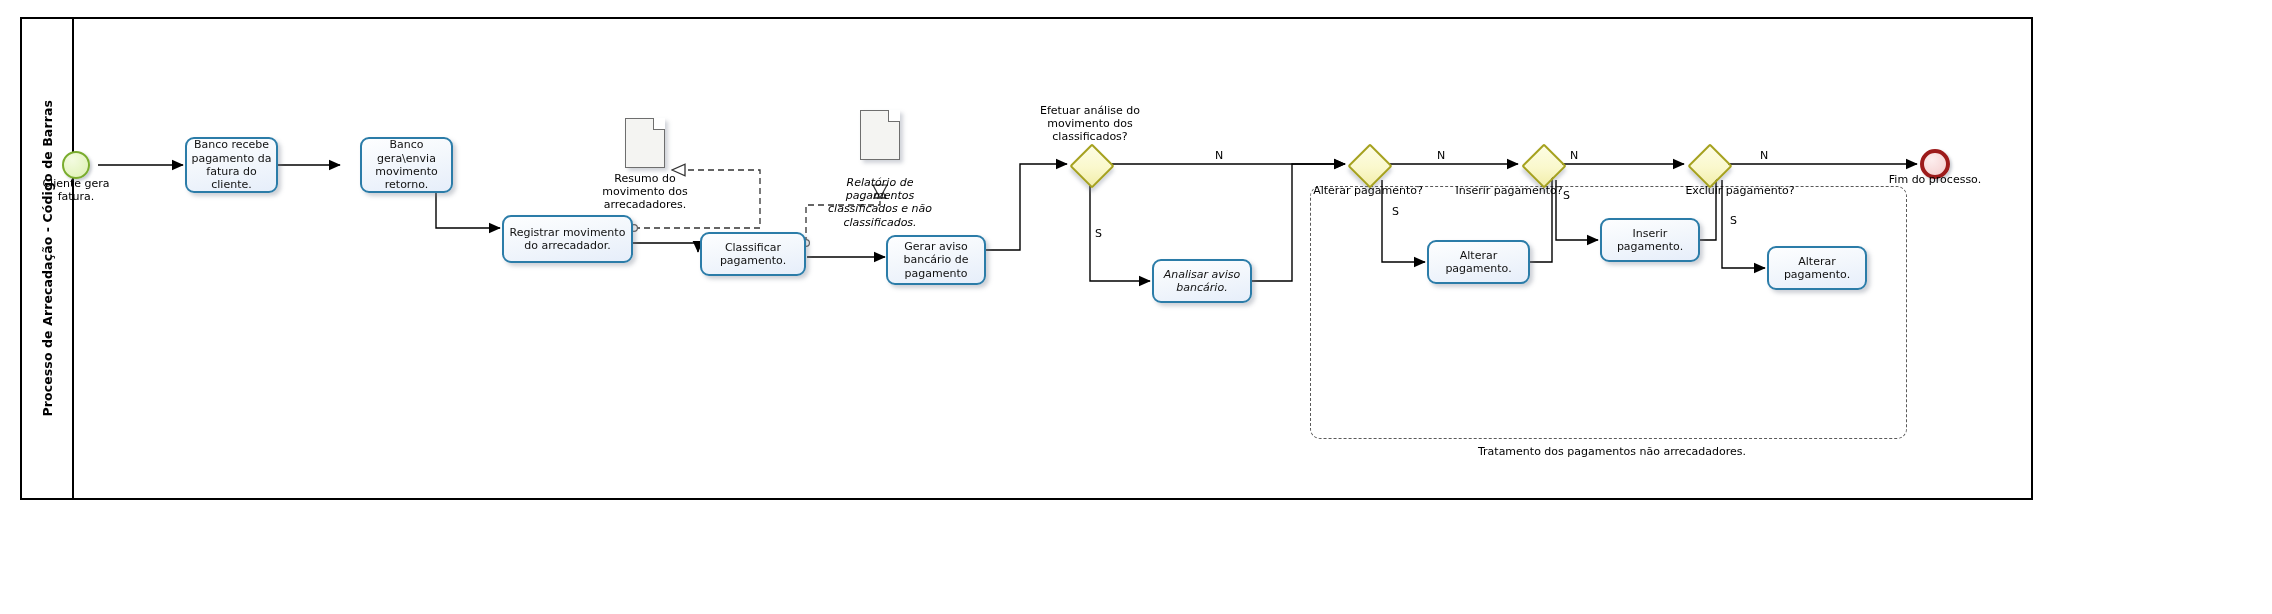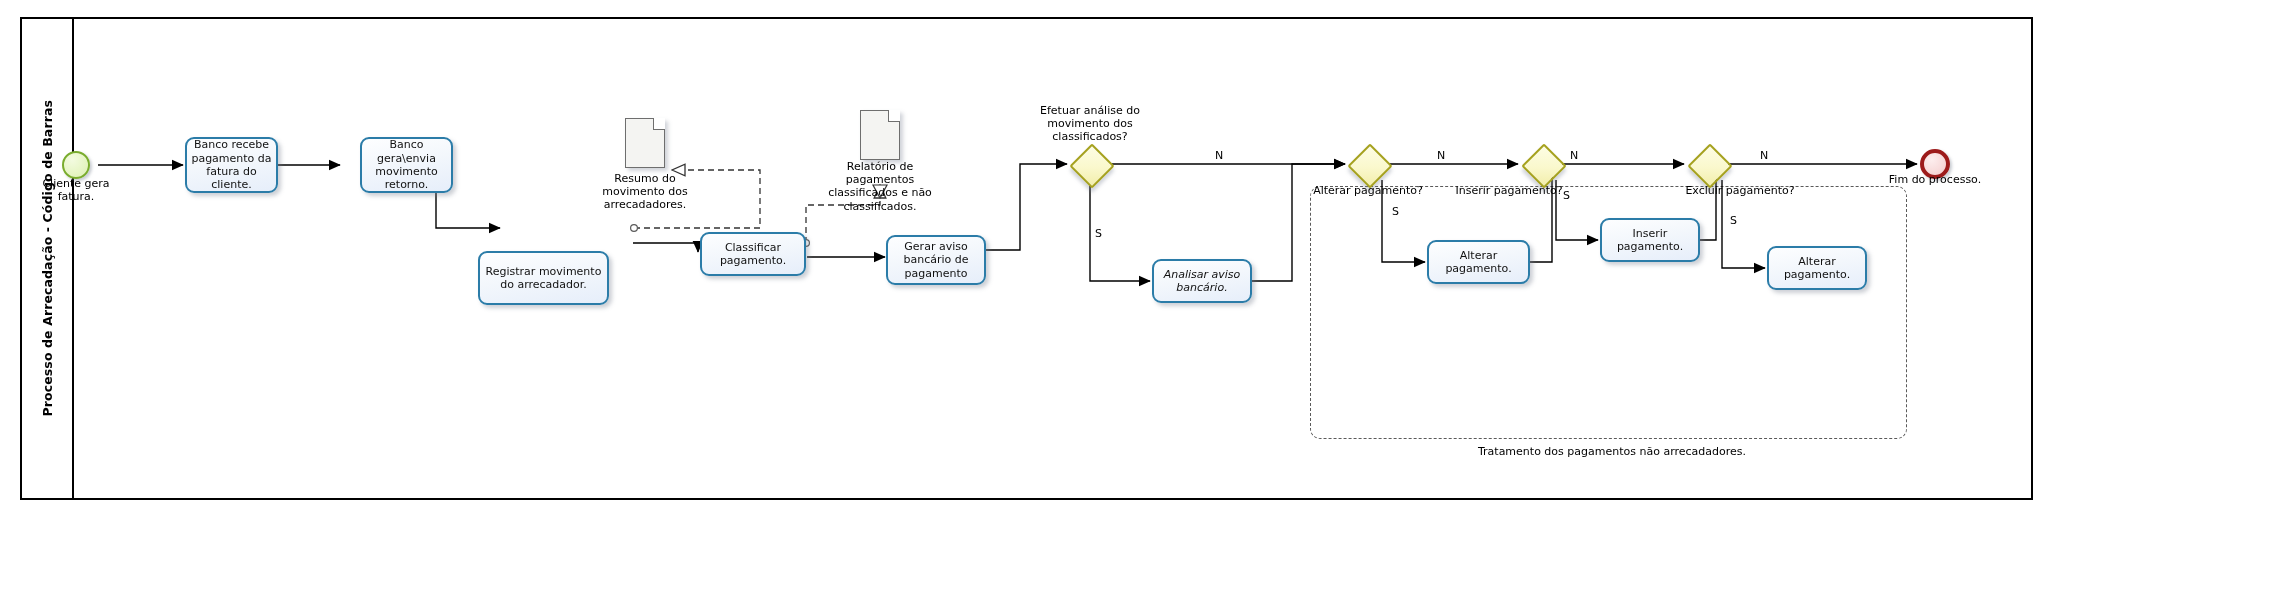--- a/index.html
+++ b/index.html
@@ -195,7 +195,7 @@
   <div class="dobj-label" style="left:590px;top:172px;width:110px;">Resumo do movimento dos arrecadadores.</div>
 
   <div class="dobj" style="left:860px;top:110px;"></div>
-  <div class="dobj-label" style="left:825px;top:160px;width:110px;">Relatório de pagamentos classificados e não classificados.</div>
+  <div class="dobj-label" style="left:825px;top:176px;width:110px;font-style:italic;">Relatório de pagamentos classificados e não classificados.</div>
 
   <div class="ev end" style="left:1920px;top:149px;"></div>
   <div class="ev-label" style="left:1885px;top:173px;width:100px;">Fim do processo.</div>

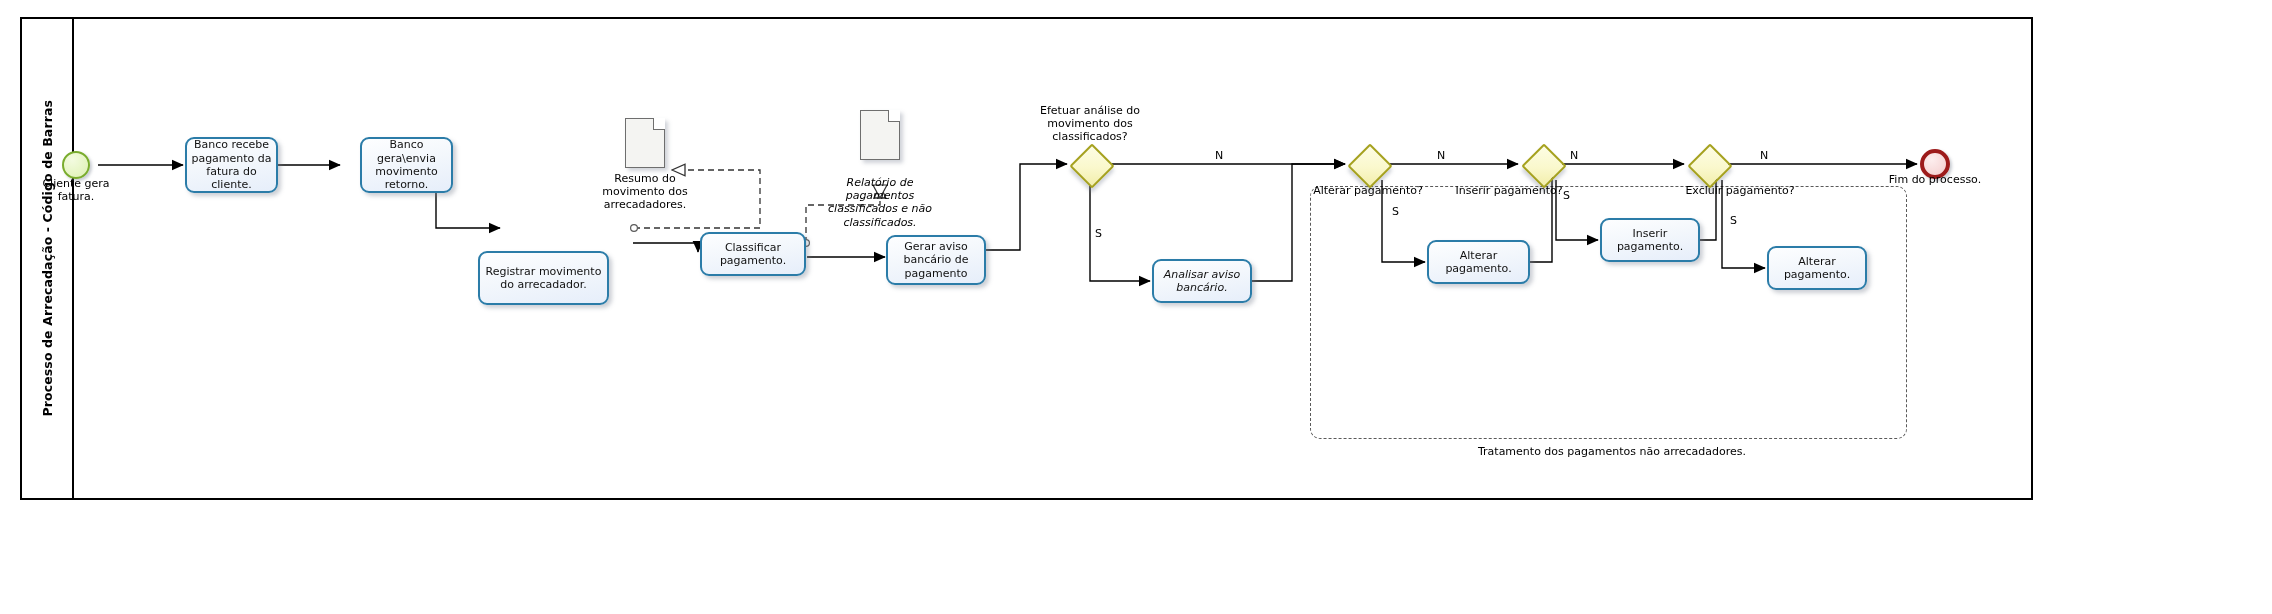--- a/index.html
+++ b/index.html
@@ -143,7 +143,7 @@
     <span>Banco gera\envia movimento retorno.</span>
   </div>
 
-  <div class="task" style="left:478px;top:215px;width:131px;height:54px;margin-top:36px;">
+  <div class="task" style="left:502px;top:215px;width:131px;height:48px;">
     <span>Registrar movimento do arrecadador.</span>
   </div>
 

